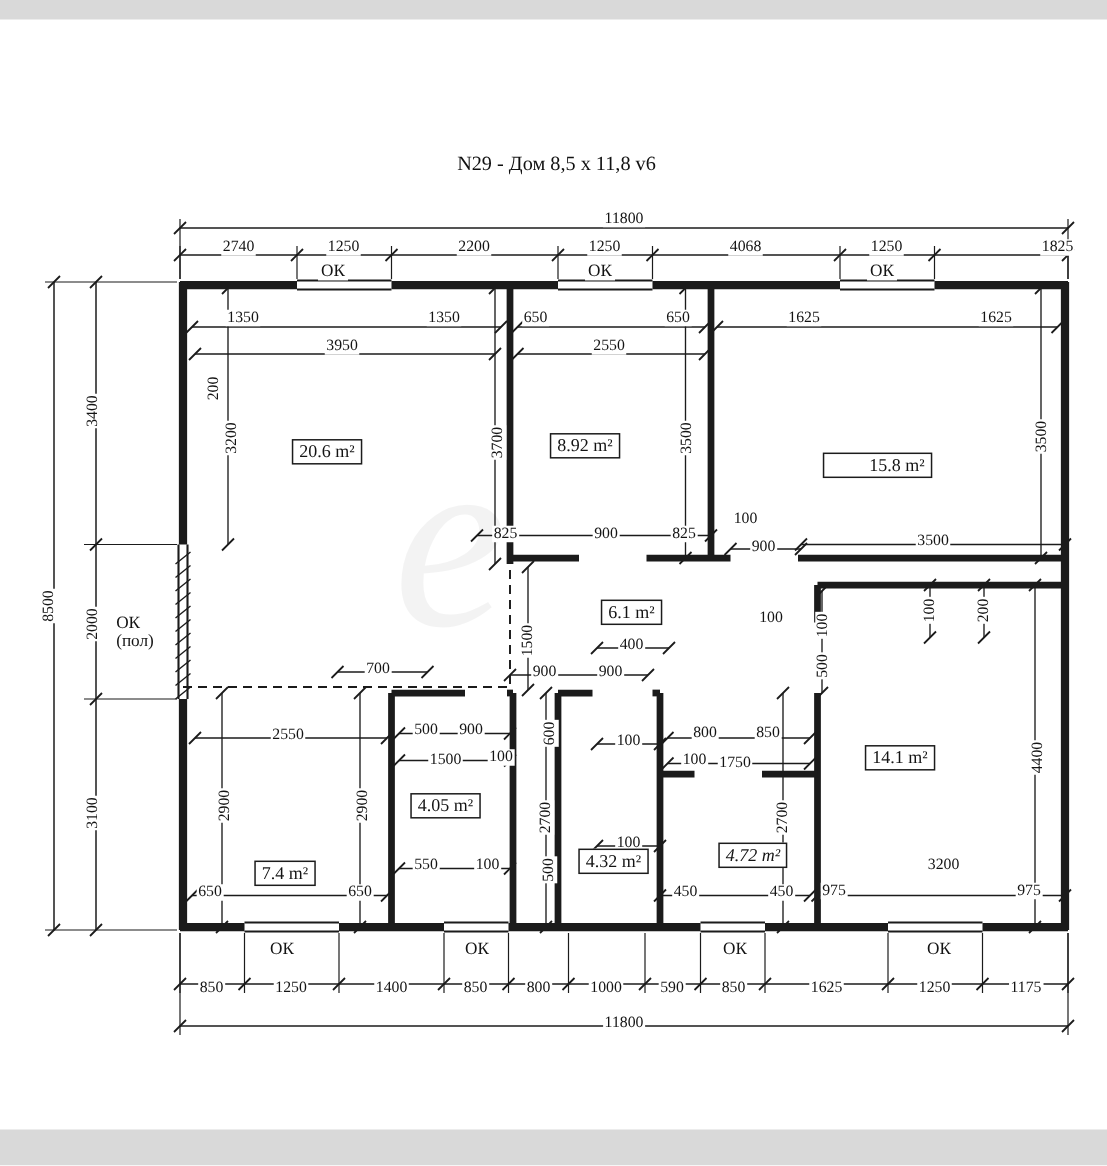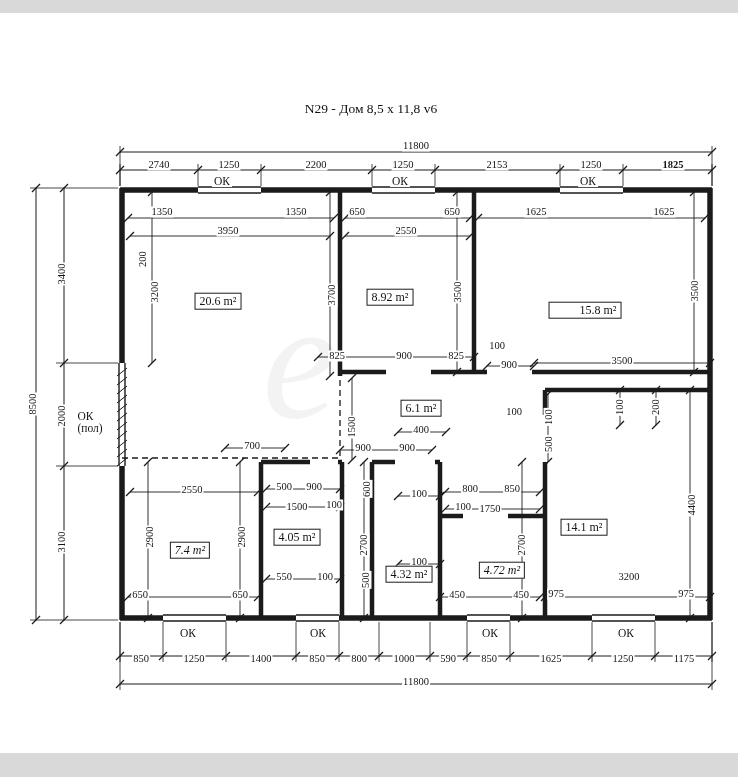--- a/index.html
+++ b/index.html
@@ -274,7 +274,7 @@
       <span class="dim" style="left: 229px; top: 165px;">1250</span>
       <span class="dim" style="left: 316px; top: 165px; text-align: center;">2200</span>
       <span class="dim" style="left: 403px; top: 165px;">1250</span>
-      <span class="dim" style="left: 497px; top: 165px;">2153</span>
+      <span class="dim" style="left: 497px; top: 165px;">4068</span>
       <span class="dim" style="left: 591px; top: 165px;">1250</span>
       <span class="dim" style="left: 673px; top: 165px; font-weight: bold;">1825</span>
       <span class="dim rot" style="left: 33px; top: 404px;">8500</span>

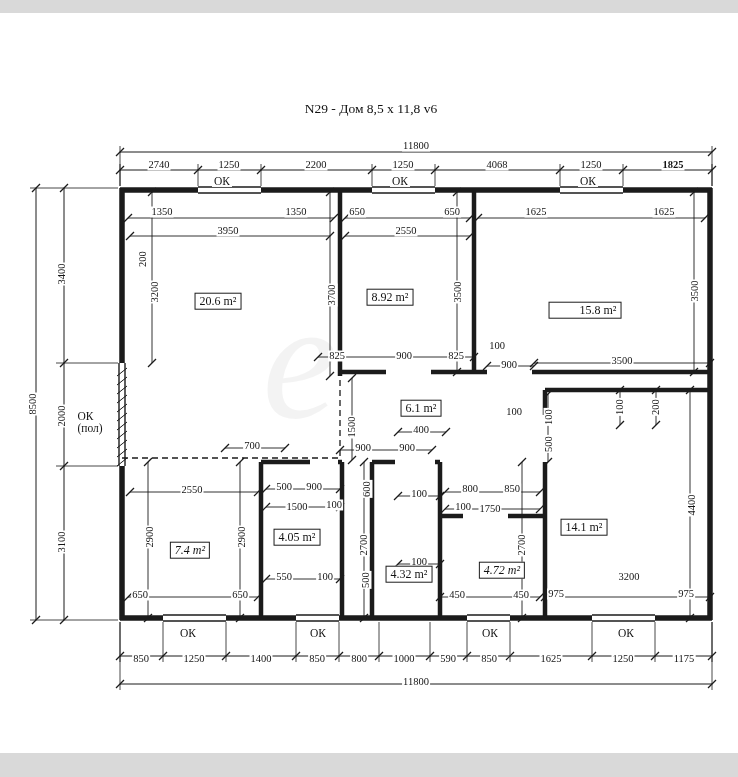--- a/index.html
+++ b/index.html
@@ -276,7 +276,7 @@
       <span class="dim" style="left: 403px; top: 165px;">1250</span>
       <span class="dim" style="left: 497px; top: 165px;">4068</span>
       <span class="dim" style="left: 591px; top: 165px;">1250</span>
-      <span class="dim" style="left: 673px; top: 165px; font-weight: bold;">1825</span>
+      <span class="dim" style="left: 705px; top: 165px;">1825</span>
       <span class="dim rot" style="left: 33px; top: 404px;">8500</span>
       <span class="dim rot" style="left: 62px; top: 274px;">3400</span>
       <span class="dim rot" style="left: 62px; top: 416px;">2000</span>

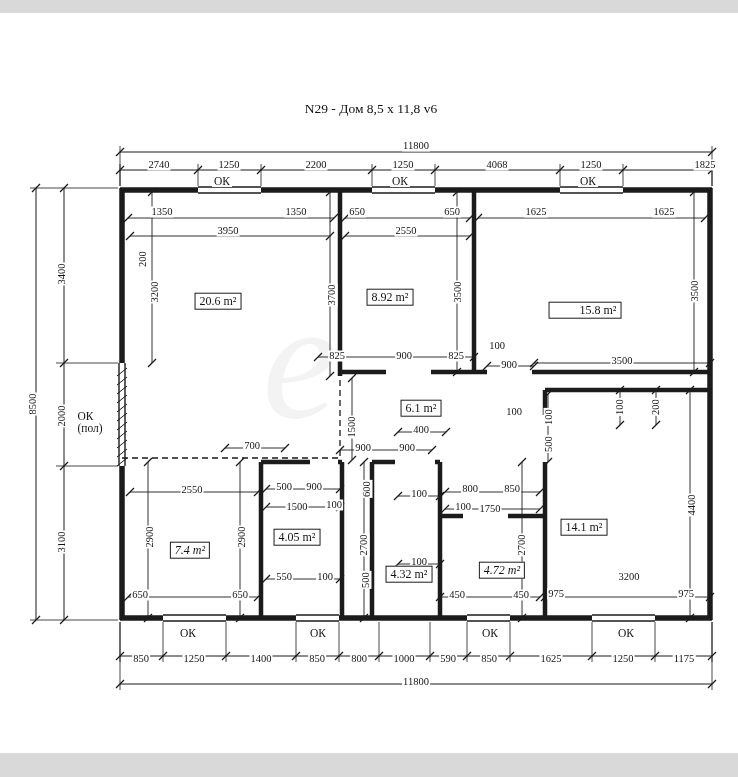--- a/index.html
+++ b/index.html
@@ -357,7 +357,7 @@
       <span class="room" style="left: 297px; top: 537px;">4.05 m²</span>
       <span class="room" style="left: 409px; top: 534px; margin-top: 40px;">4.32 m²</span>
       <span class="room" style="left: 502px; top: 570px; font-style: italic;">4.72 m²</span>
-      <span class="room" style="left: 584px; top: 505px; margin-top: 22px;">14.1 m²</span>
+      <span class="room" style="left: 600px; top: 505px;">14.1 m²</span>
       <span class="win" style="left: 222px; top: 181px;">ОК</span>
       <span class="win" style="left: 400px; top: 181px;">ОК</span>
       <span class="win" style="left: 588px; top: 181px;">ОК</span>

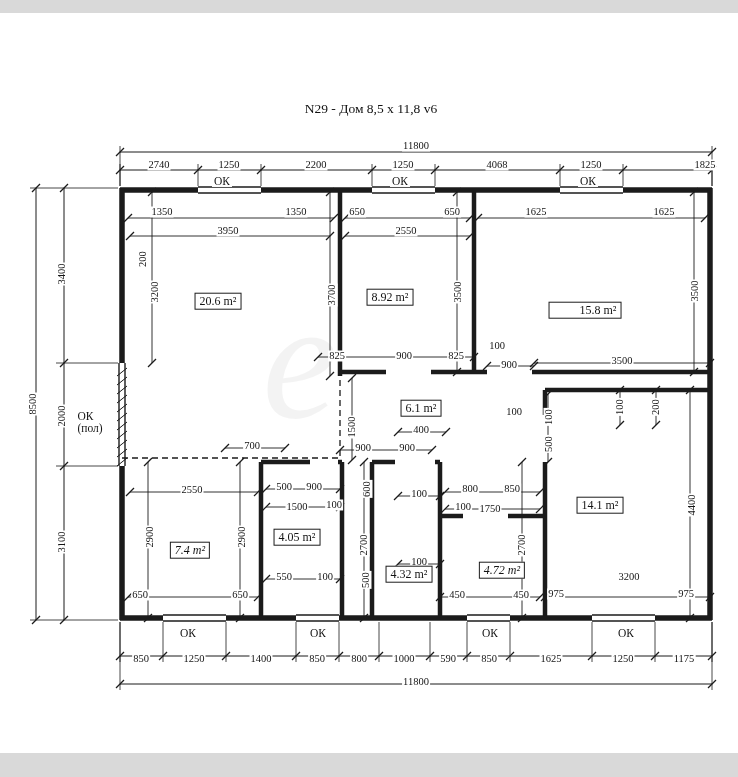--- a/index.html
+++ b/index.html
@@ -353,7 +353,7 @@
       <span class="room" style="left: 390px; top: 297px;">8.92 m²</span>
       <span class="room" style="left: 585px; top: 310px; padding-left: 30px;">15.8 m²</span>
       <span class="room" style="left: 421px; top: 408px;">6.1 m²</span>
-      <span class="room" style="left: 190px; top: 550px; font-style: italic;">7.4 m²</span>
+      <span class="room" style="left: 190px; top: 582px;">7.4 m²</span>
       <span class="room" style="left: 297px; top: 537px;">4.05 m²</span>
       <span class="room" style="left: 409px; top: 534px; margin-top: 40px;">4.32 m²</span>
       <span class="room" style="left: 502px; top: 570px; font-style: italic;">4.72 m²</span>

